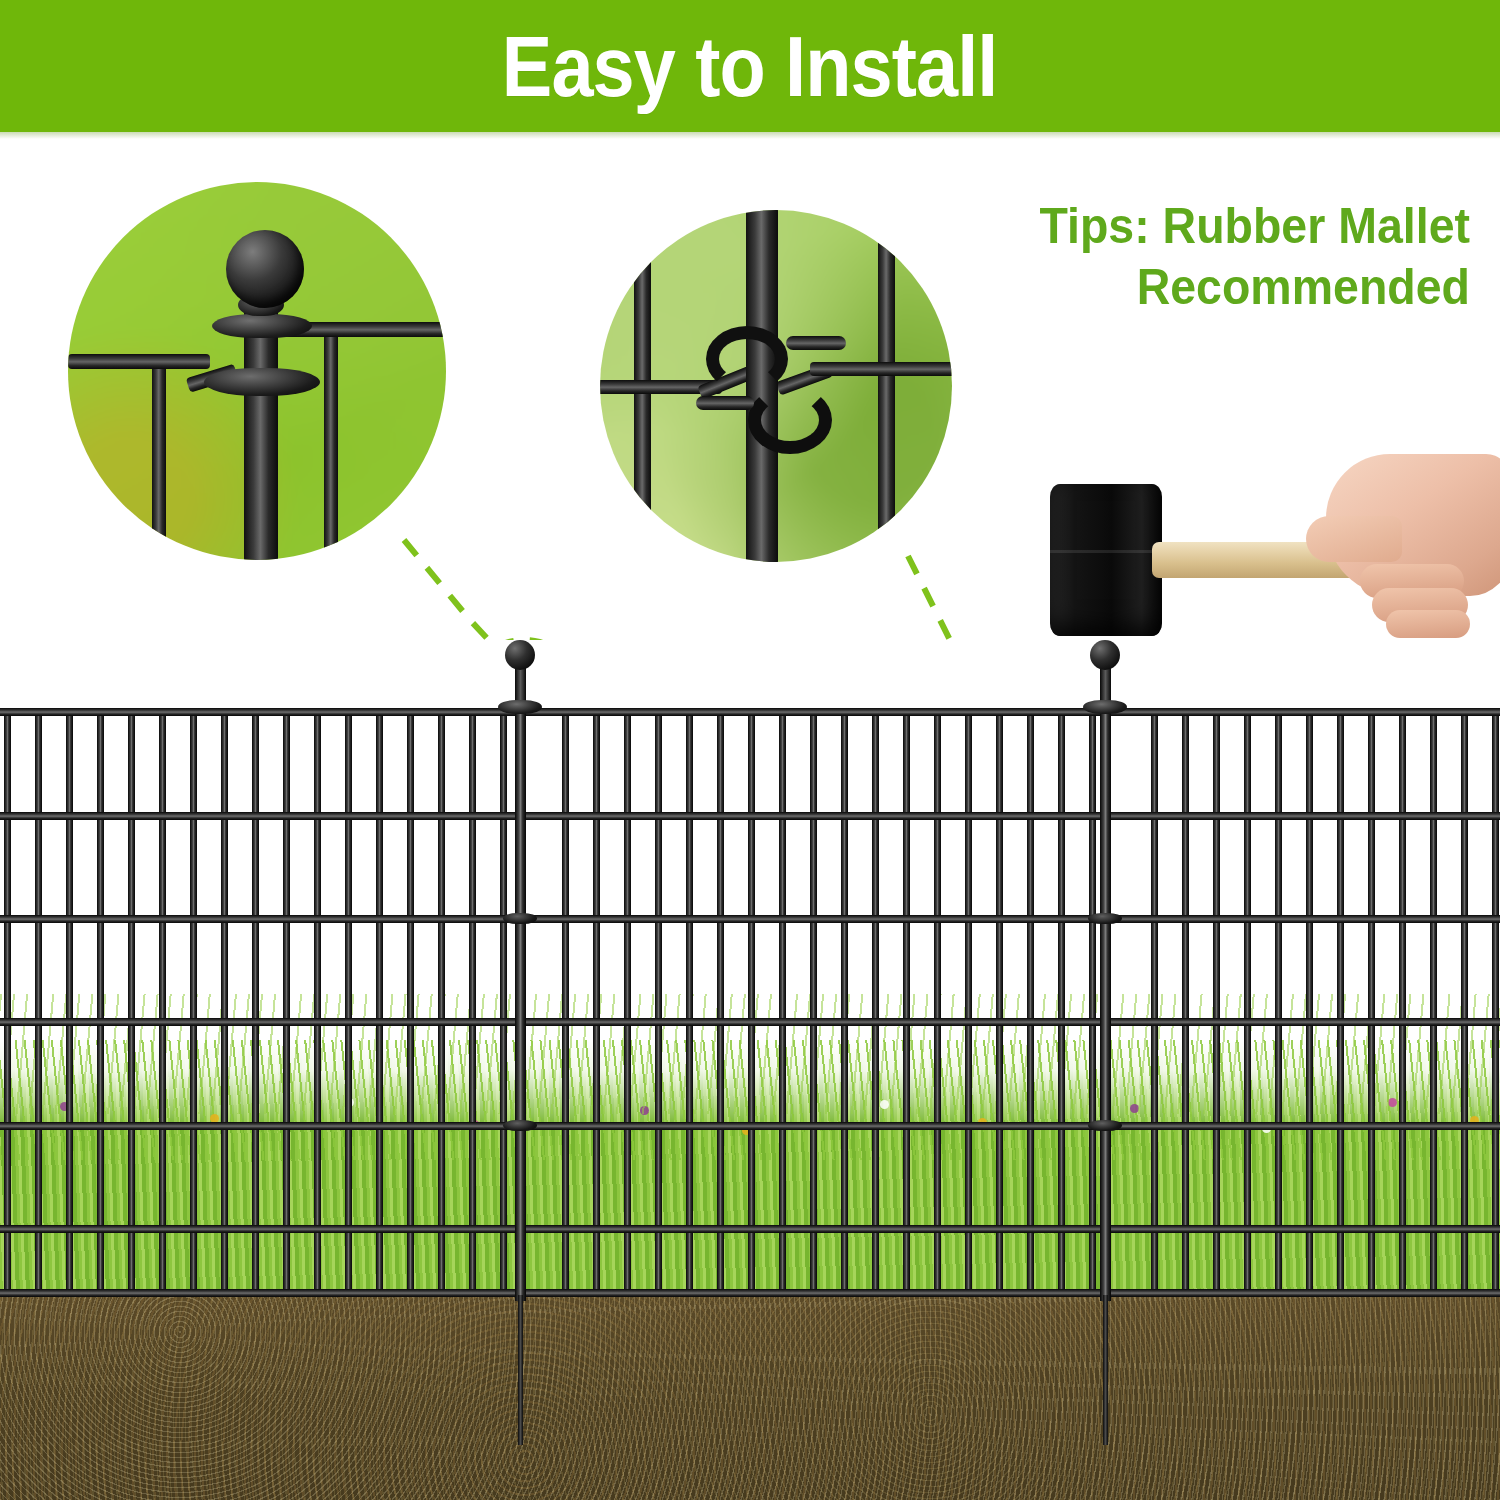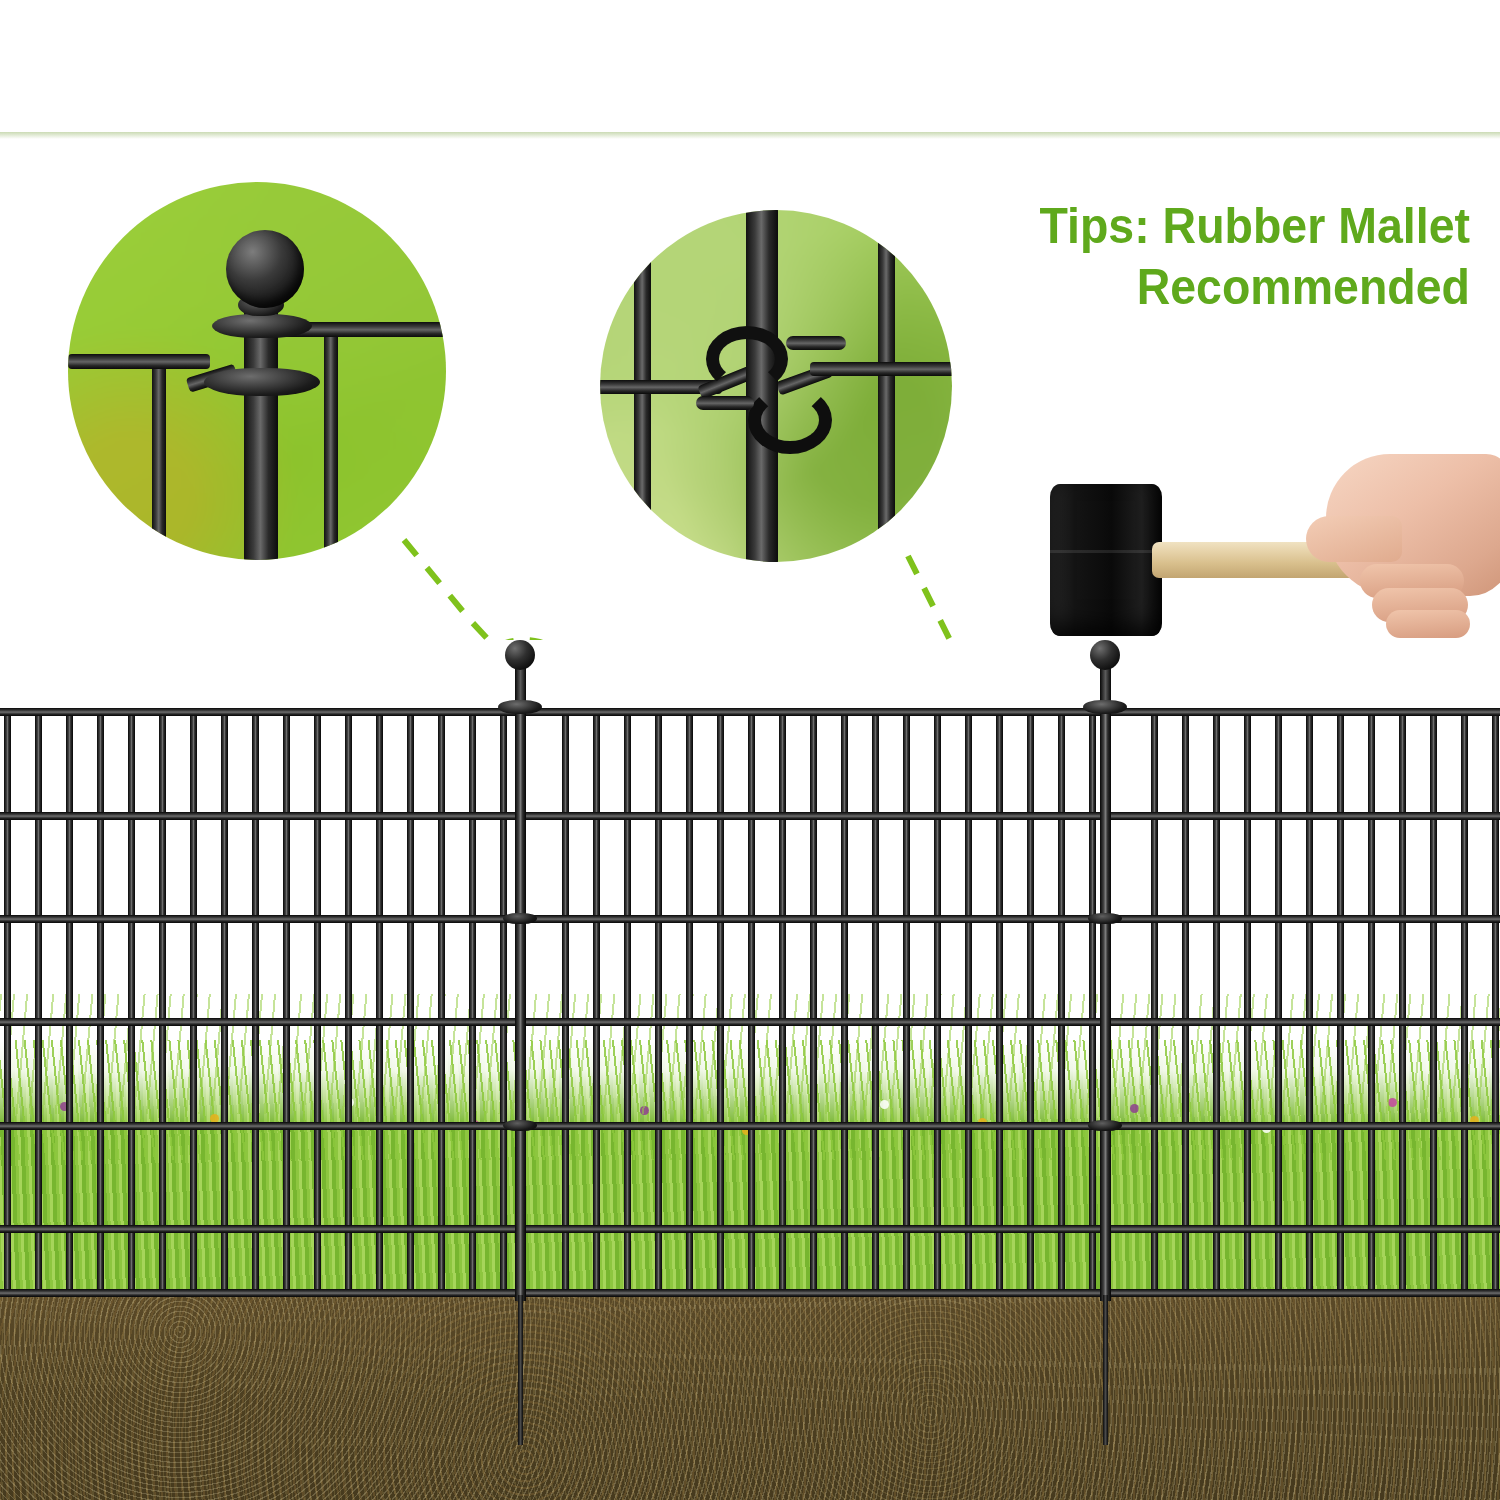--- a/index.html
+++ b/index.html
@@ -210,6 +210,9 @@
 
 <div id="stage">
 
+  <div class="banner">
+    <div class="banner-title">Easy to Install</div>
+  </div>
   <div class="banner-shadow"></div>
 
   <div class="tips">

